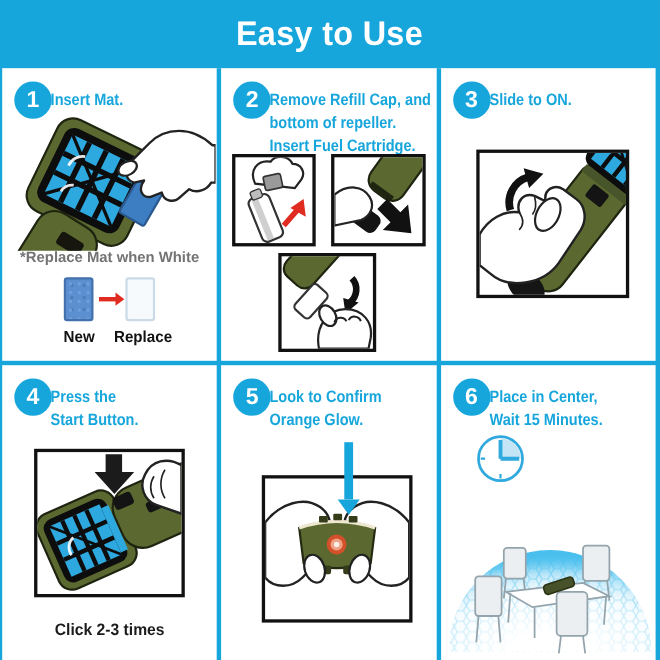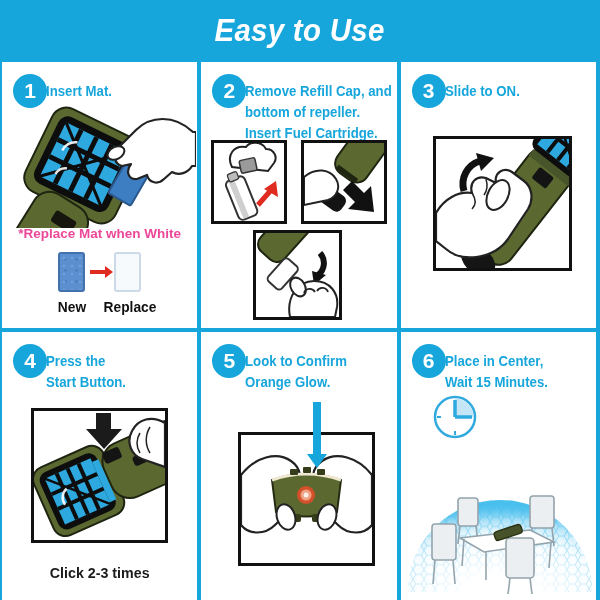--- a/index.html
+++ b/index.html
@@ -9,7 +9,7 @@
 
   
   .header{position:absolute;top:0;left:0;width:600px;height:62px;background:#17A6DC;
-    display:flex;align-items:center;justify-content:center;font-style:italic;}
+    display:flex;align-items:center;justify-content:center;}
   .header-title{color:#fff;font-size:31px;font-weight:bold;letter-spacing:.3px;
     transform:scaleX(.95);}
 

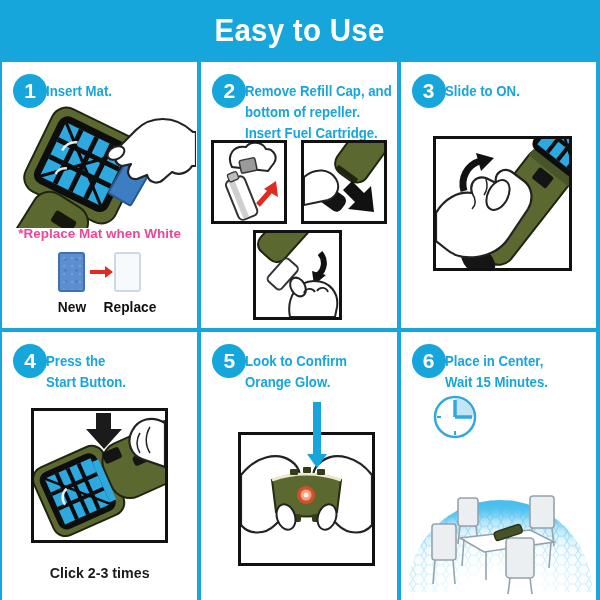--- a/index.html
+++ b/index.html
@@ -29,7 +29,7 @@
   .frame{position:absolute;border:3px solid #111;background:#fff;}
   .frame svg{display:block;}
 
-  .mat-note{position:absolute;left:0;right:0;top:164px;text-align:center;color:#ec4899;
+  .mat-note{position:absolute;left:0;right:0;top:164px;text-align:center;color:#737373;
     font-weight:bold;font-size:13.5px;}
   .mat{position:absolute;top:190px;width:27px;height:40px;border-radius:3px;}
   .mat-new{left:56px;background:#5B8FD0;border:2px solid #4271AD;

